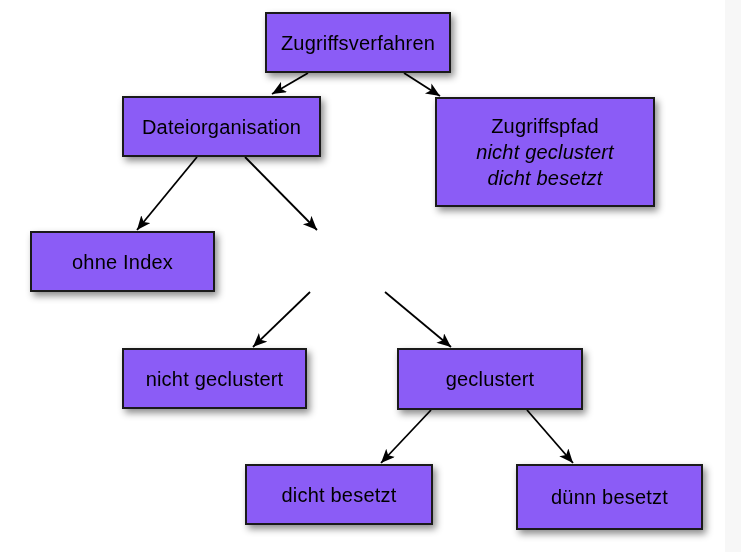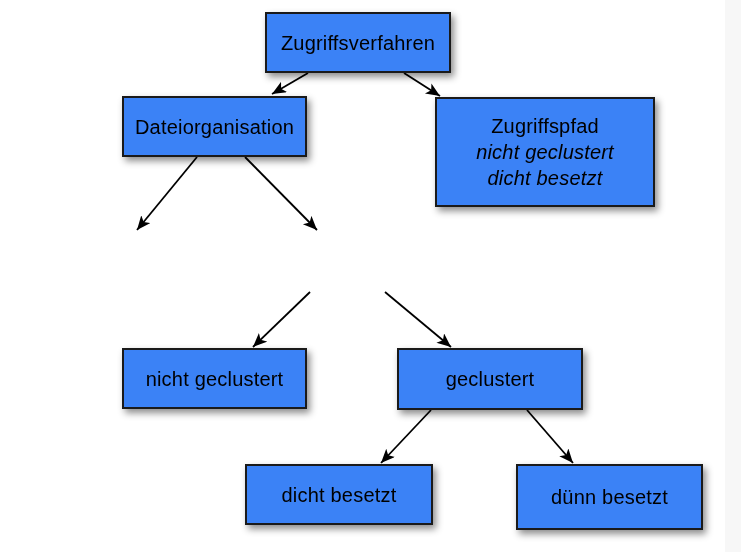--- a/index.html
+++ b/index.html
@@ -34,7 +34,7 @@
   .node {
     position: absolute;
     box-sizing: border-box;
-    background: #3b82f6;
+    background: #8b5cf6;
     border: 2px solid #1a1a1a;
     box-shadow: 3px 4px 7px rgba(0,0,0,0.45);
     display: flex;

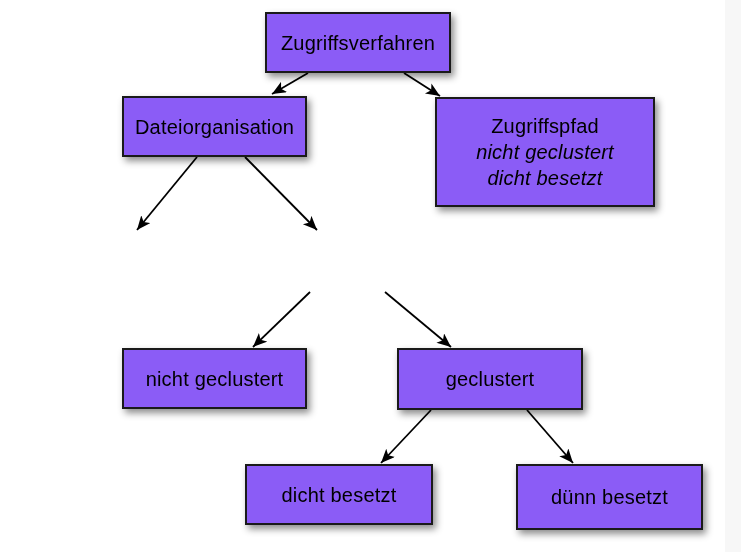--- a/index.html
+++ b/index.html
@@ -49,7 +49,7 @@
   }
   .node .italic { font-style: italic; }
   #n-zugriffsverfahren { left: 265px; top: 12px;  width: 186px; height: 61px; }
-  #n-dateiorganisation { left: 122px; top: 96px;  width: 185px; height: 61px; }
+  #n-dateiorganisation { left: 122px; top: 96px;  width: 199px; height: 61px; }
   #n-zugriffspfad      { left: 435px; top: 97px;  width: 220px; height: 110px; }
   #n-ohne-index        { left: 30px;  top: 231px; width: 185px; height: 61px; }
   #n-primaerindex      { left: 253px; top: 231px; width: 187px; height: 61px; }

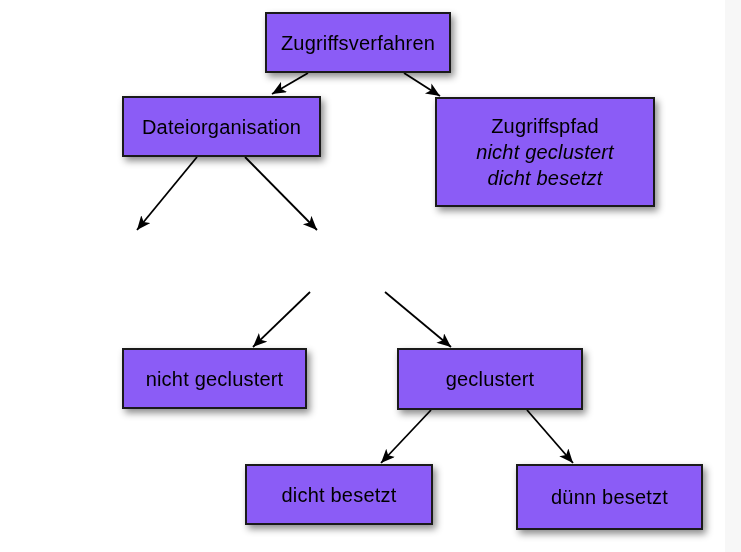--- a/index.html
+++ b/index.html
@@ -95,6 +95,9 @@
     <span class="italic">dicht besetzt</span>
   </div>
 
+  <div class="node" id="n-ohne-index">
+    <span>ohne Index</span>
+  </div>
 
 
   <div class="node" id="n-nicht-geclustert">

